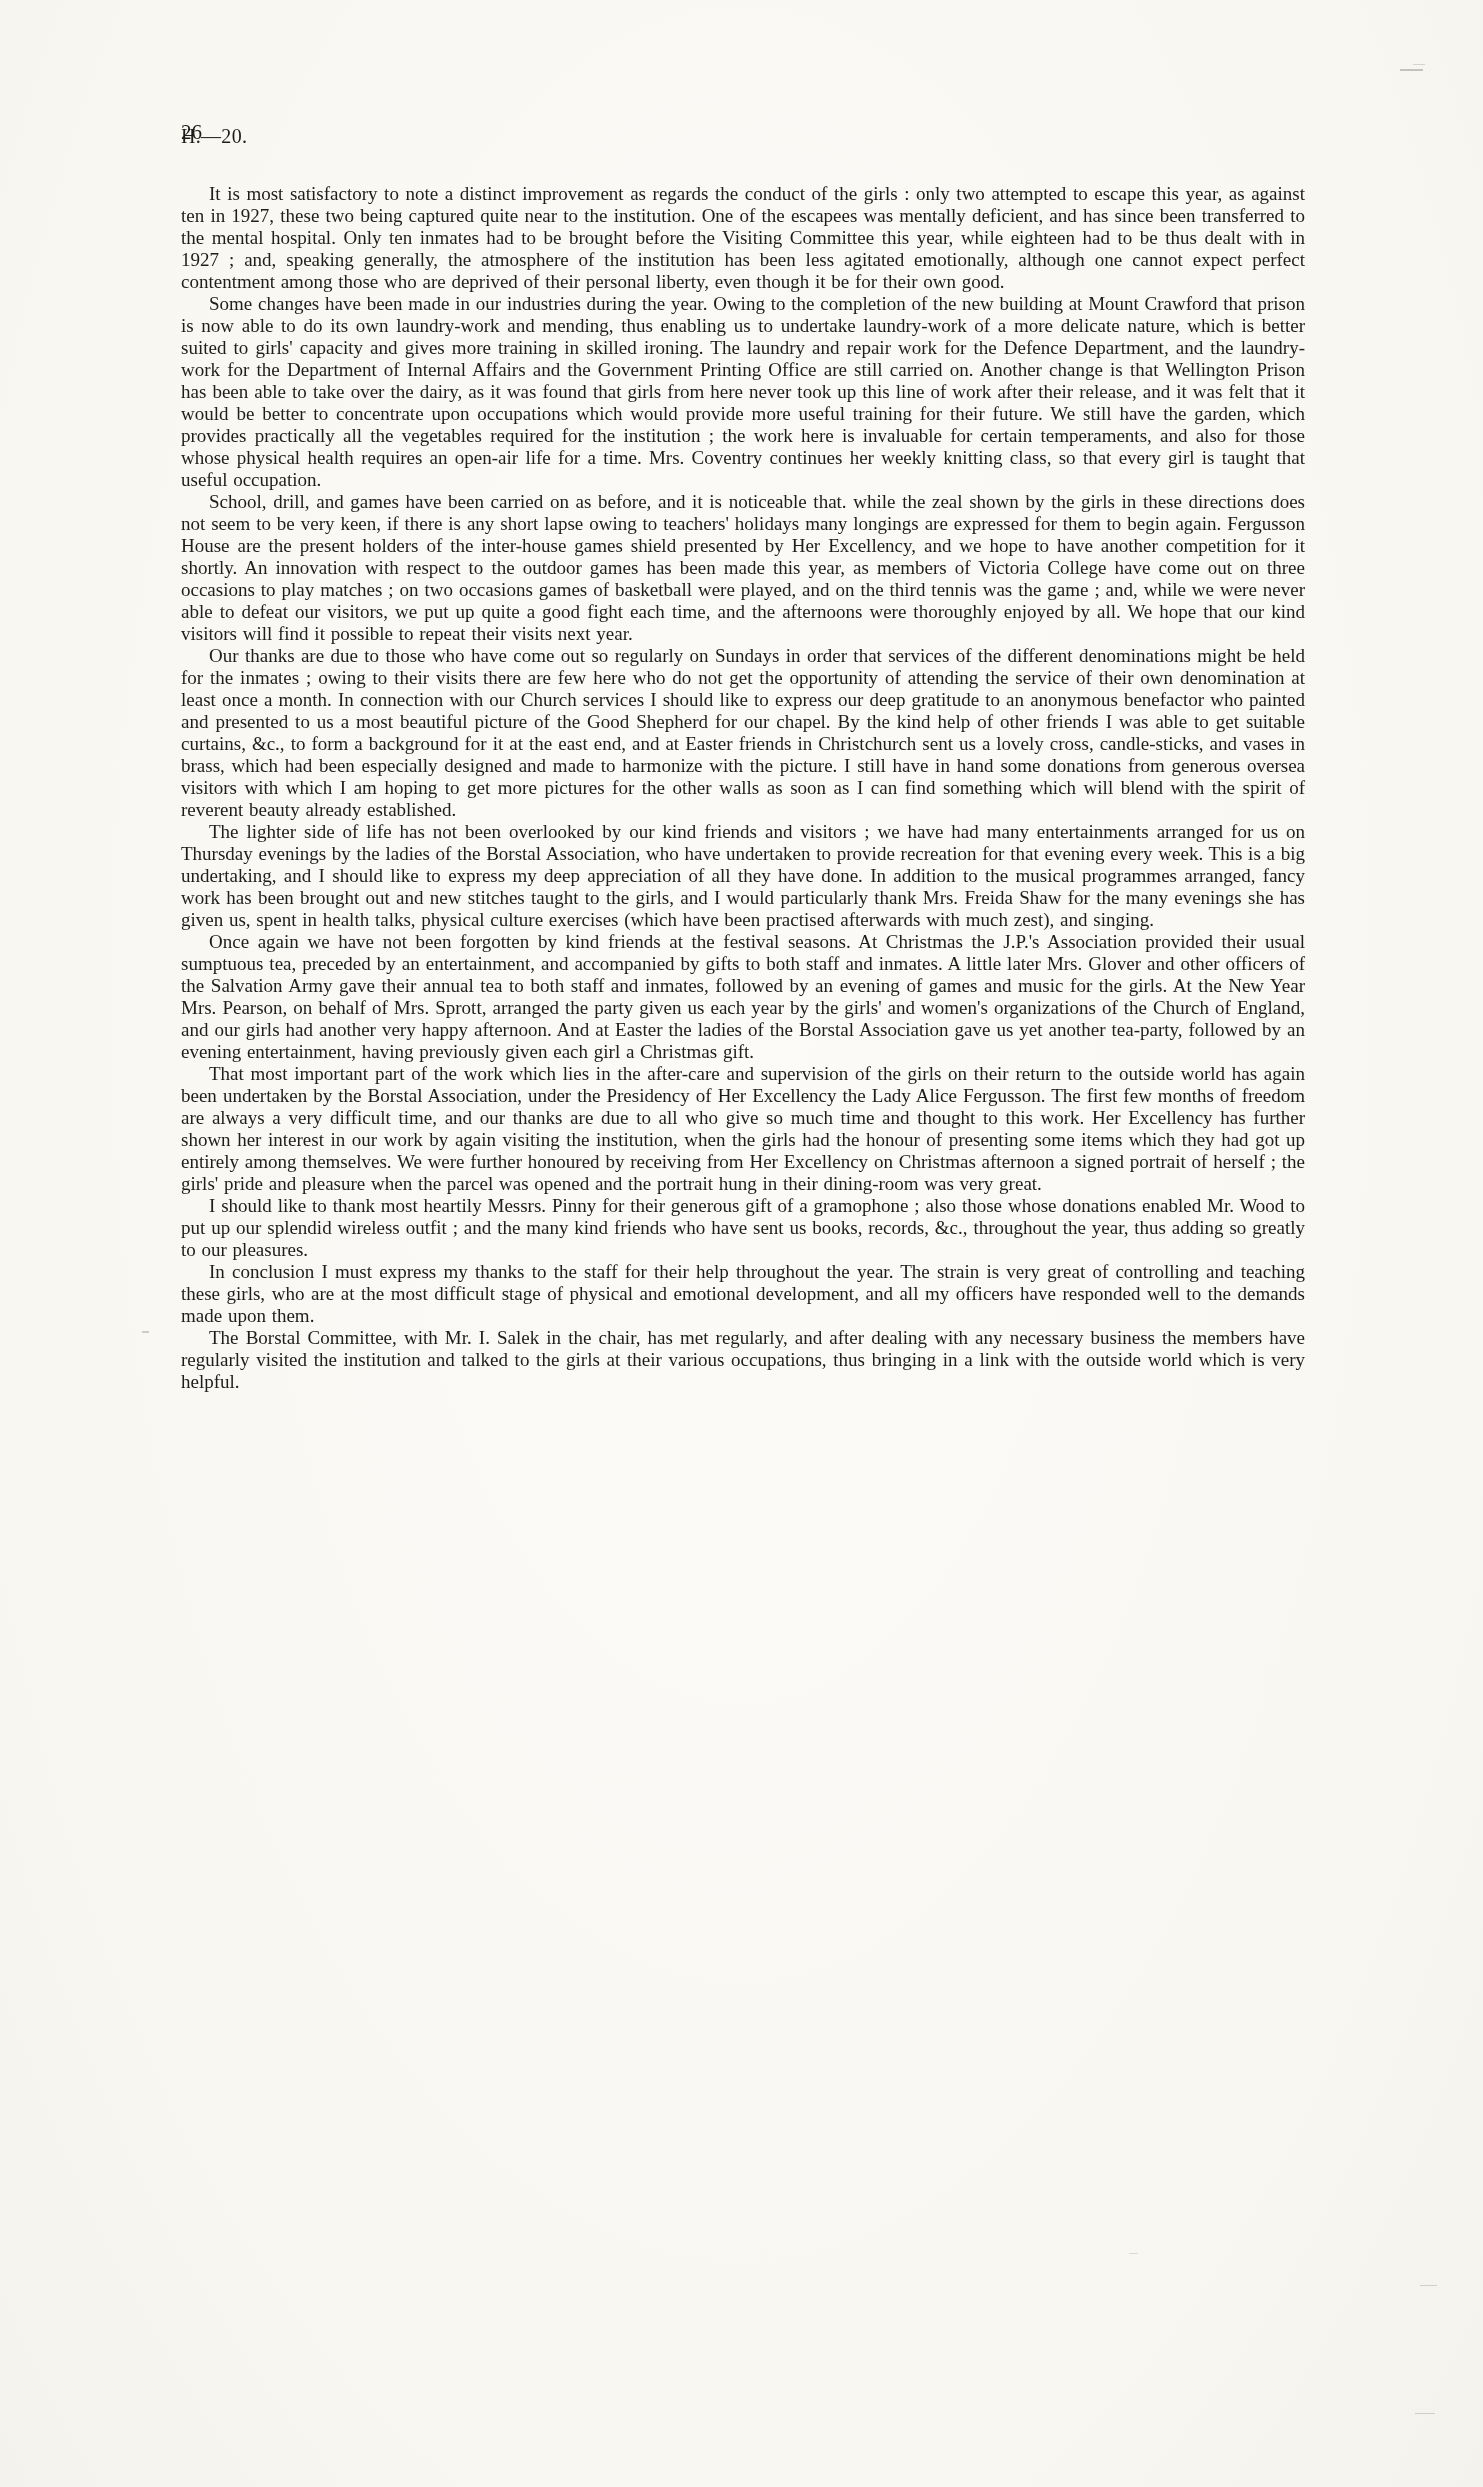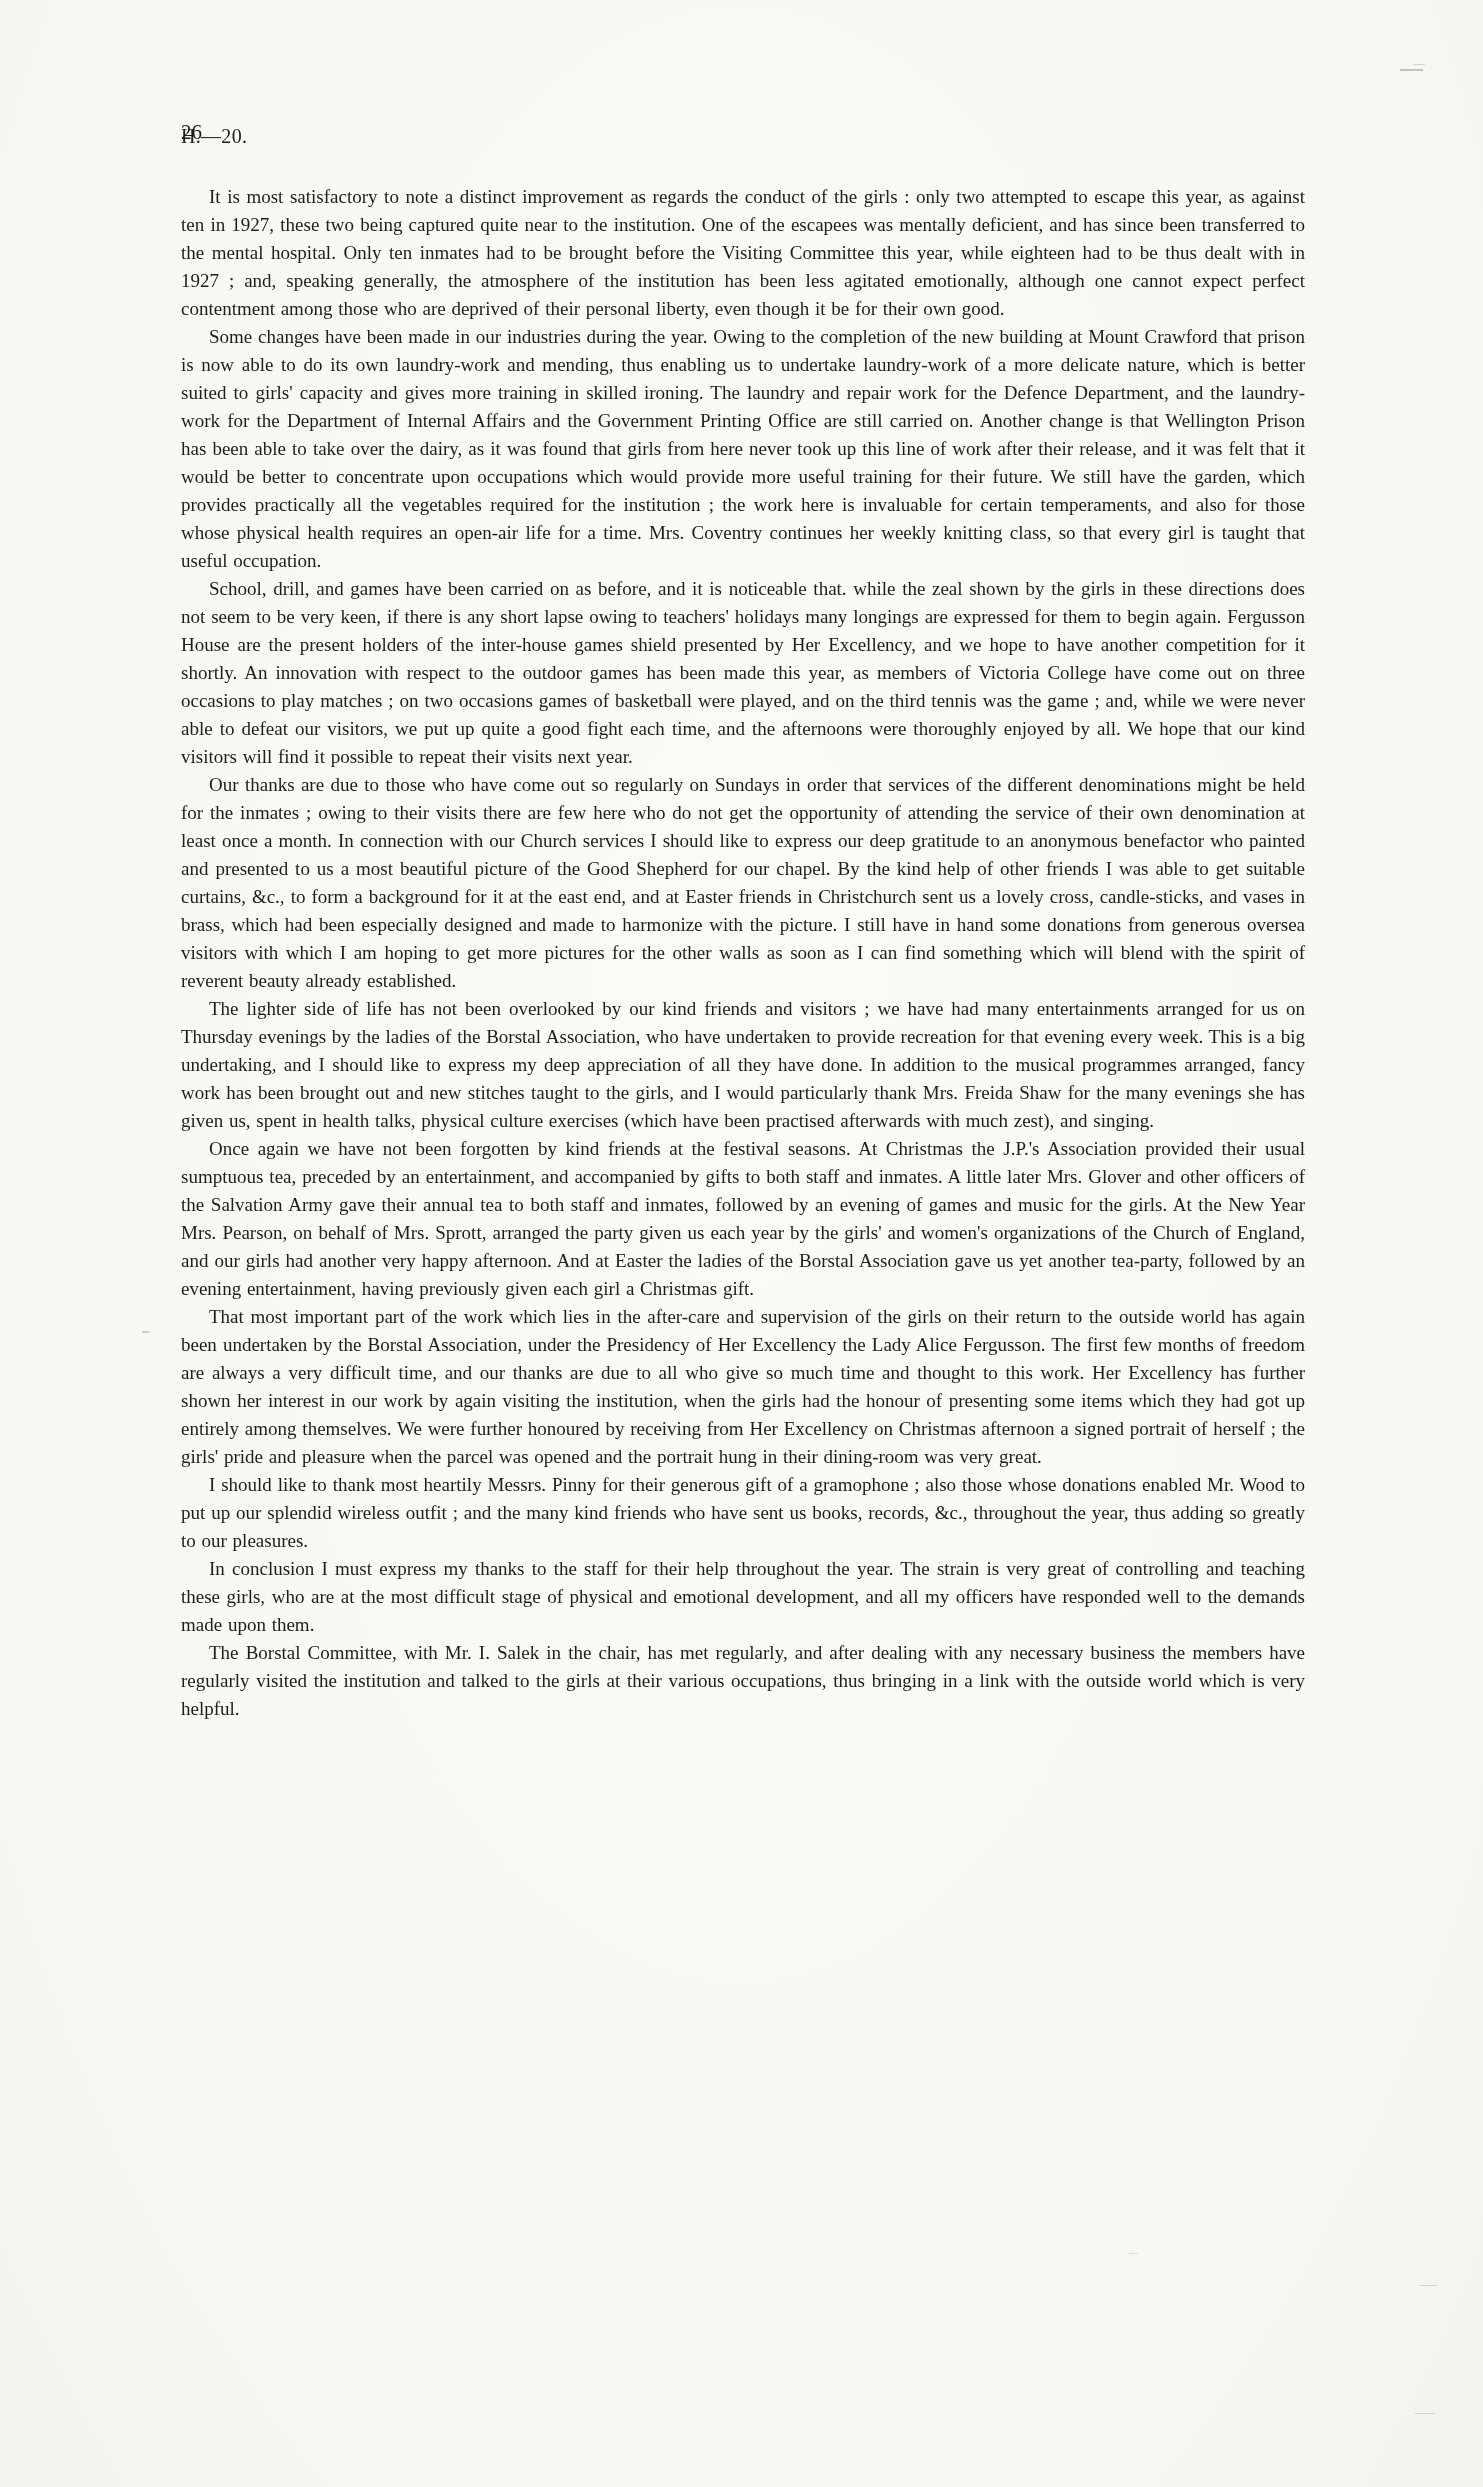--- a/index.html
+++ b/index.html
@@ -49,7 +49,7 @@
     top: 183px;
     width: 1124px;
     font-size: 19px;
-    line-height: 28px;
+    line-height: 22px;
     text-align: justify;
   }
   .text-block p {

